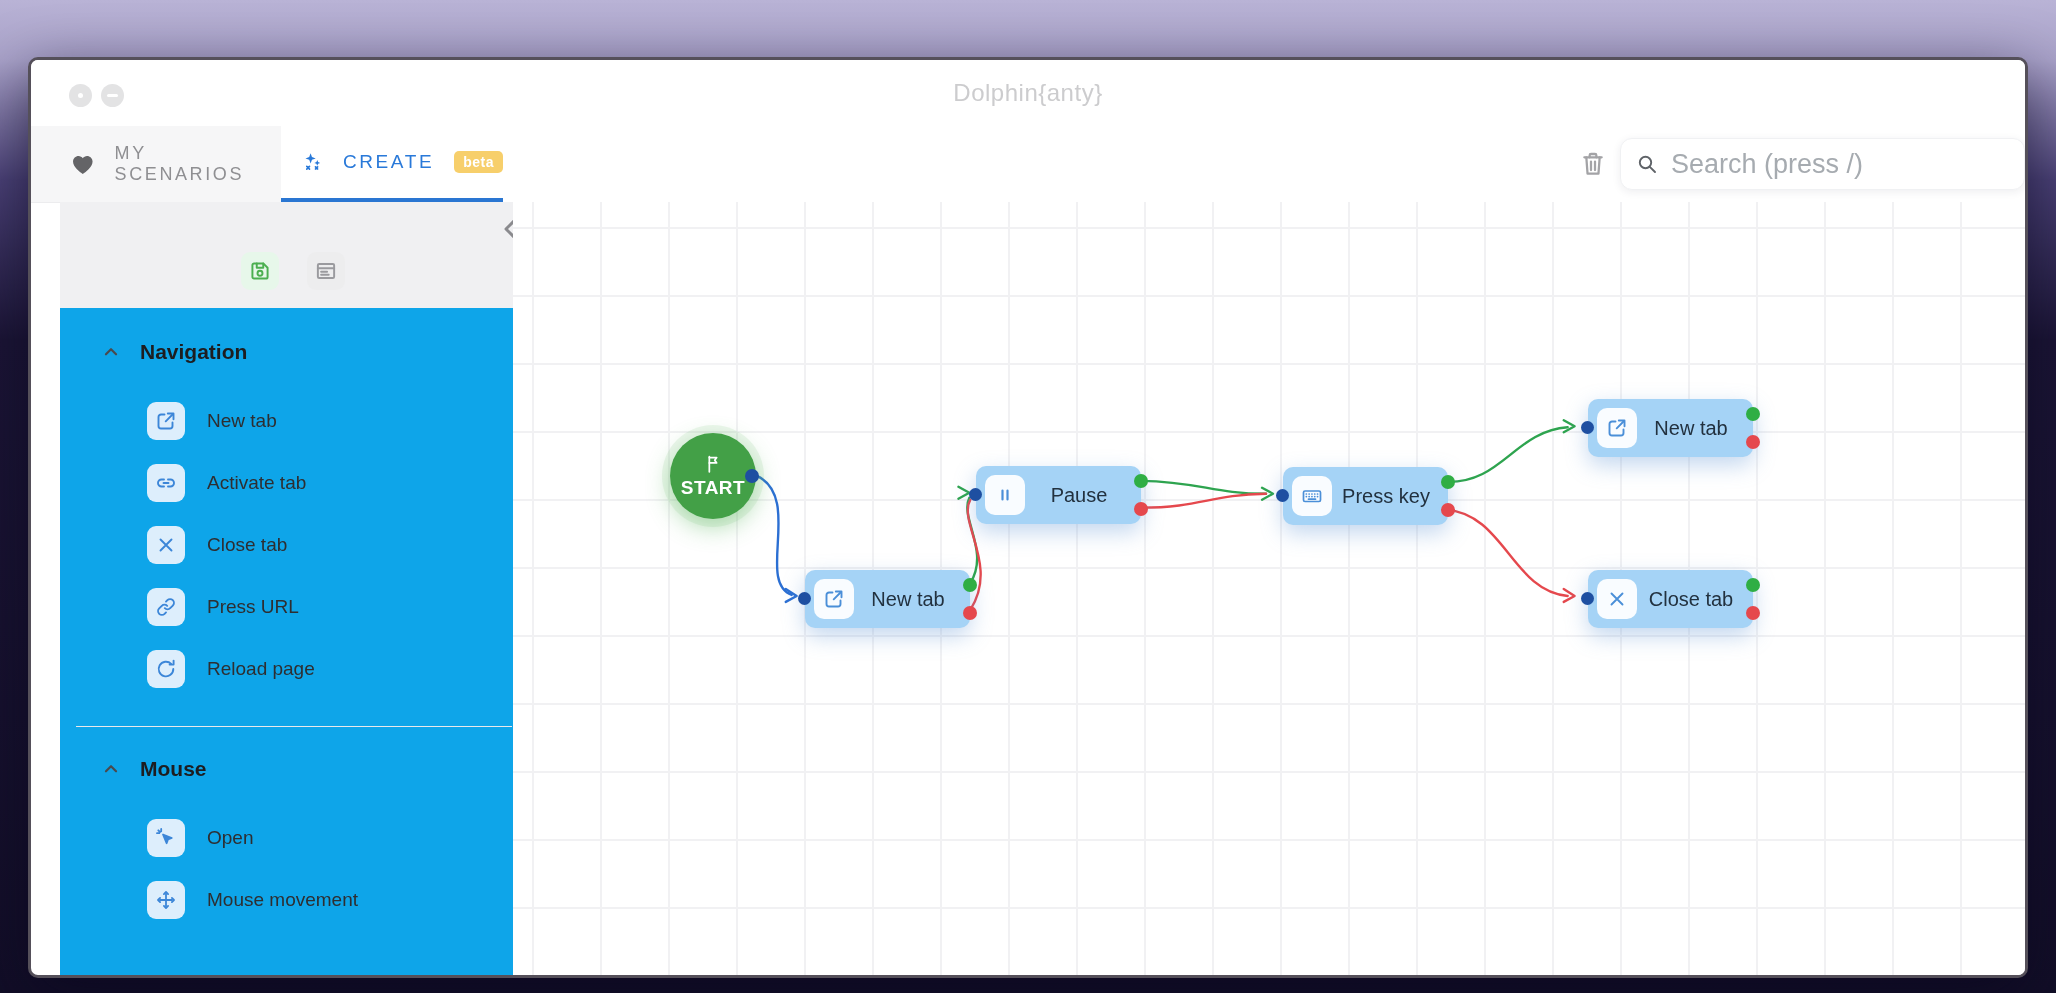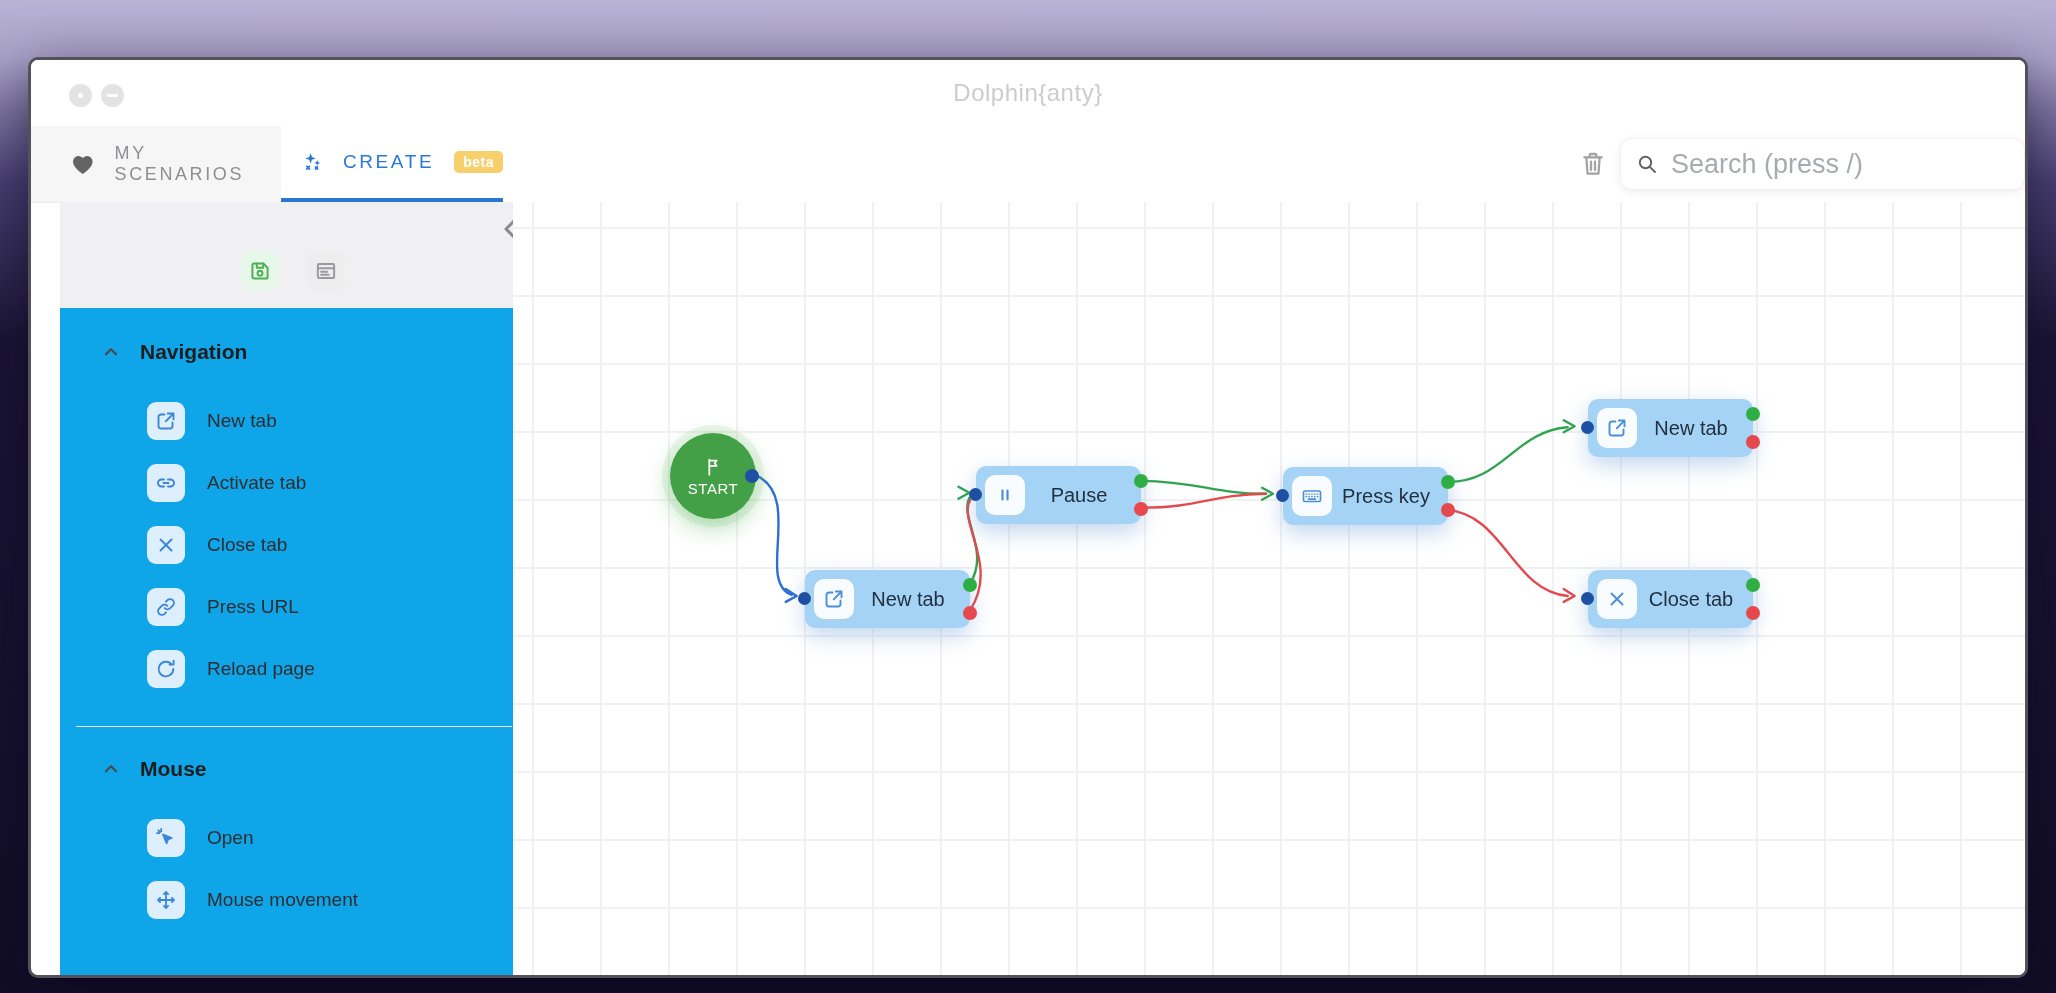--- a/index.html
+++ b/index.html
@@ -73,7 +73,7 @@
     display:flex;flex-direction:column;align-items:center;justify-content:center;gap:2px;
     box-shadow:0 0 0 8px rgba(105,190,110,.12),0 8px 24px rgba(76,175,80,.45);}
   .node.start svg{width:22px;height:22px;}
-  .node.start .nlabel{font-size:15px;font-weight:400;letter-spacing:.5px;}
+  .node.start .nlabel{font-size:19px;font-weight:700;letter-spacing:.5px;}
   .port{position:absolute;border-radius:50%;}
   .port.pin{width:13px;height:13px;left:-7px;top:22px;background:#1e4fa1;}
   .port.pgreen{width:14px;height:14px;right:-7px;top:8px;background:#2fae44;}

